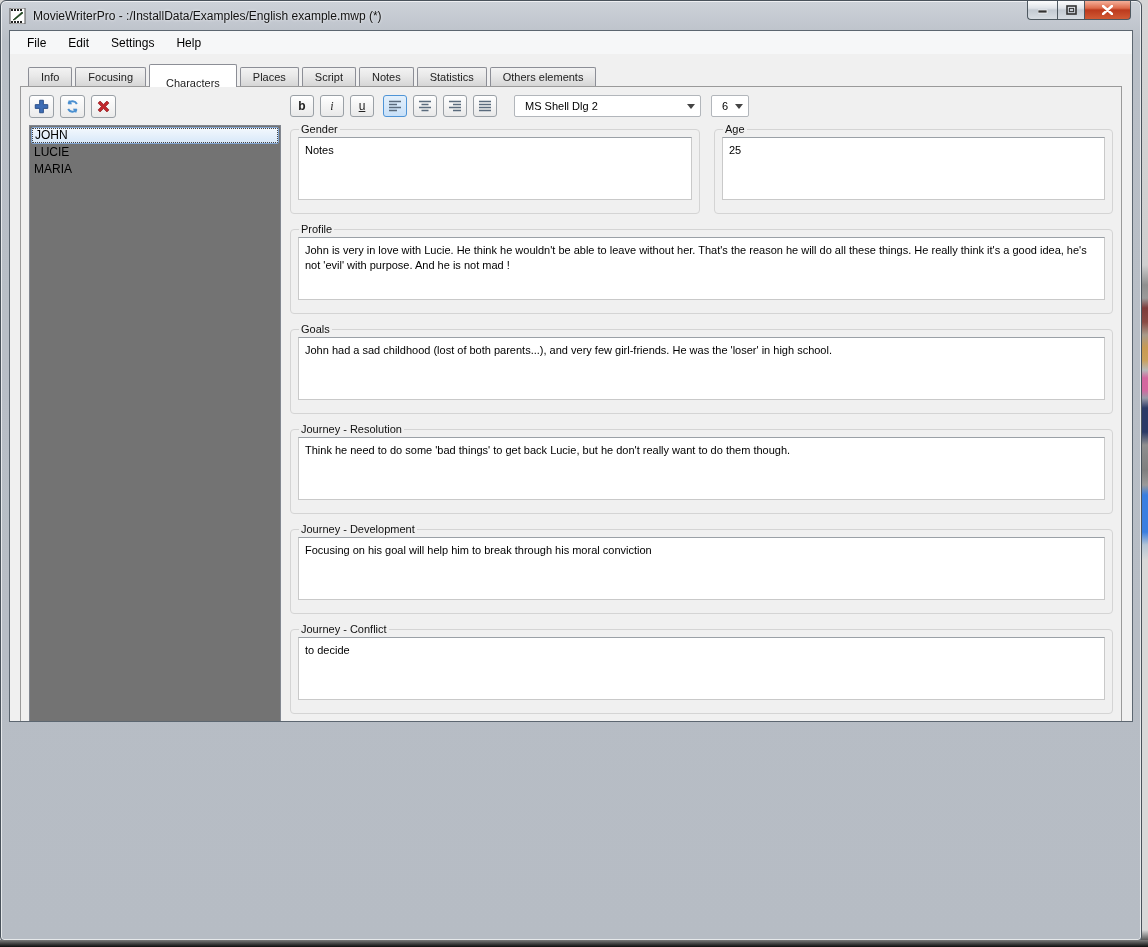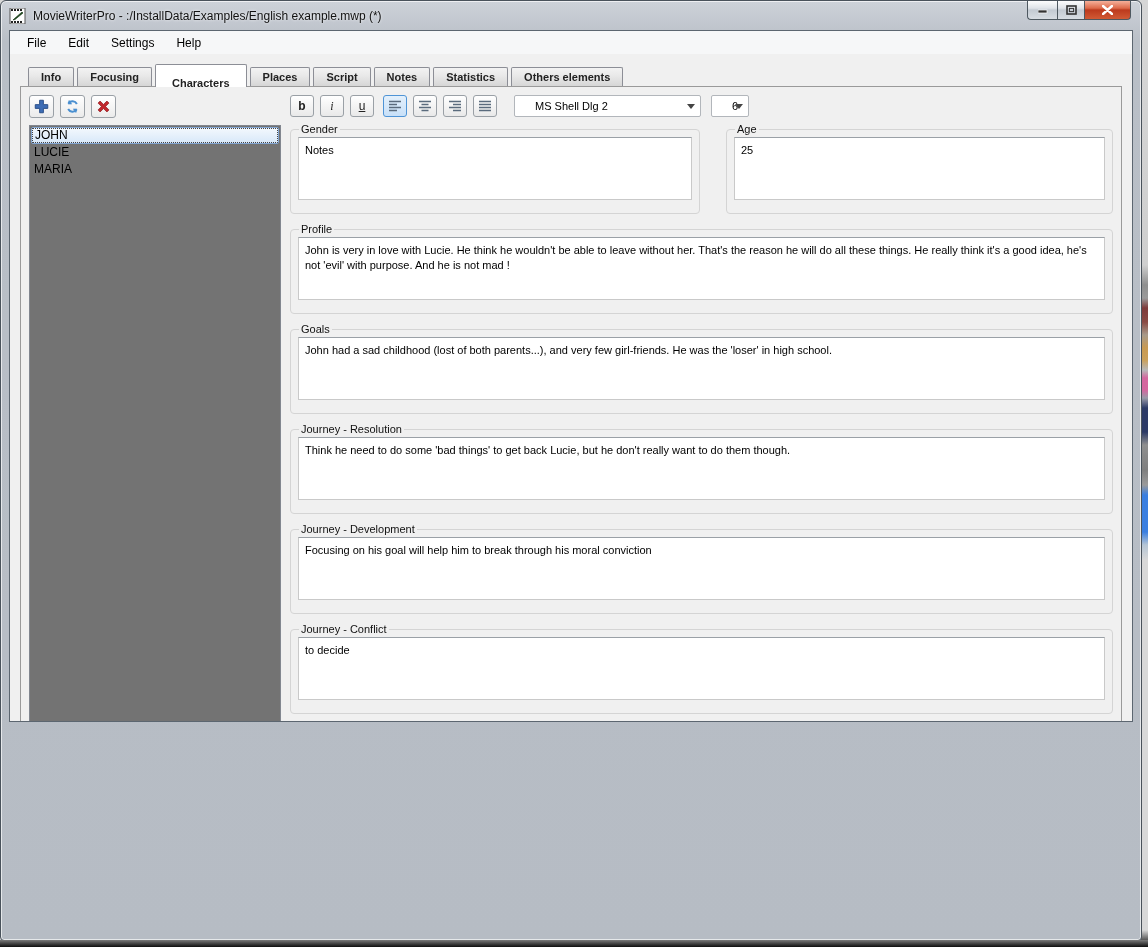--- a/index.html
+++ b/index.html
@@ -76,7 +76,7 @@
   .client { padding:9px 0 0 0; height:879px; }
 
   
-  .tabbar { display:flex; align-items:flex-end; margin:0 0 0 18px; height:23px; position:relative; z-index:2;font-weight:bold; }
+  .tabbar { display:flex; align-items:flex-end; margin:0 0 0 18px; height:23px; position:relative; z-index:2; }
   .tab {
     border:1px solid #8c8e96; border-bottom:none;
     background:linear-gradient(#f3f3f3,#e8e8e8 45%,#d6d6d6);

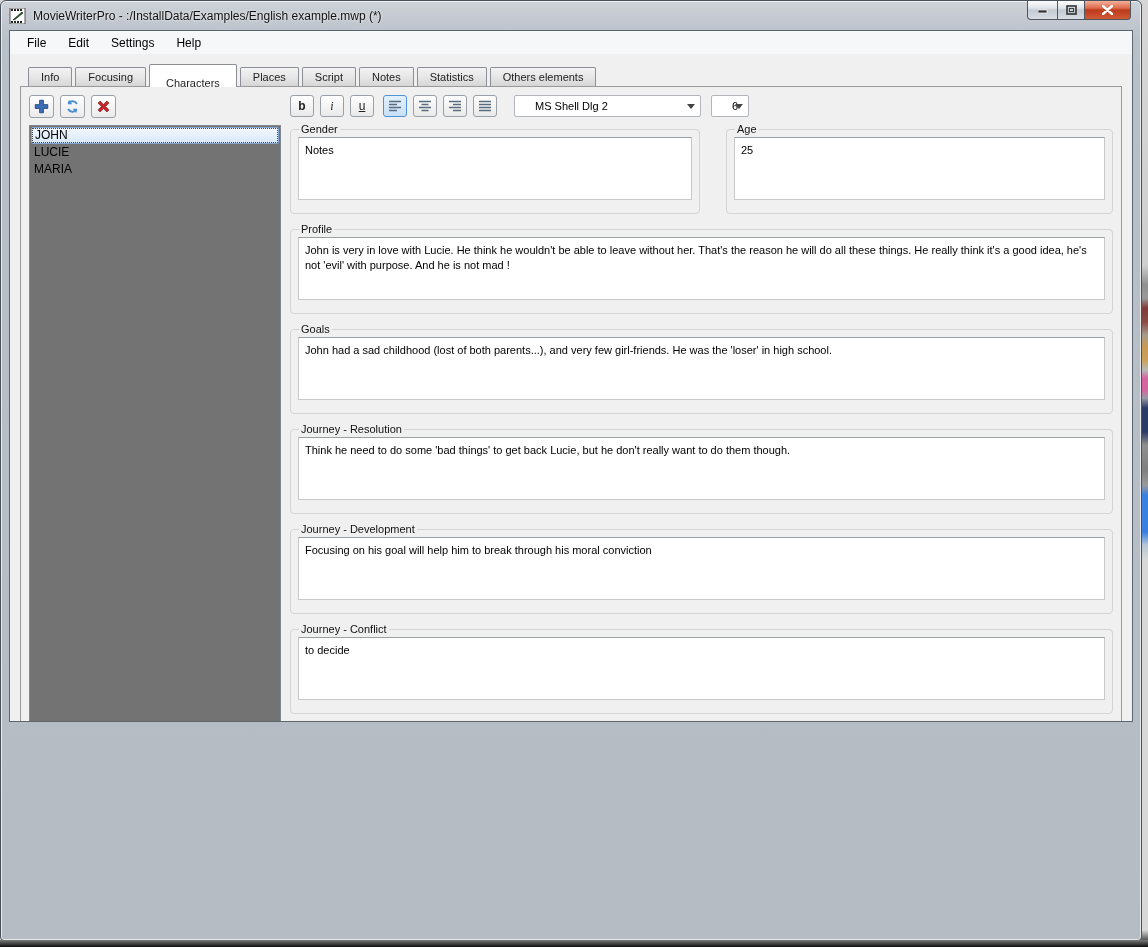--- a/index.html
+++ b/index.html
@@ -131,7 +131,7 @@
   .fmt-btn.active { background:linear-gradient(#e3f0fc,#c8e0f8); border-color:#4f94d6; }
   .combo {
     height:22px; border:1px solid #b2b6bb; border-radius:2px; background:#fff;
-    display:flex; align-items:center; font-size:11px; padding-left:20px; position:relative;
+    display:flex; align-items:center; font-size:11px; padding-left:10px; position:relative;
   }
   .combo .arrow {
     position:absolute; right:5px; top:8px; width:0; height:0;

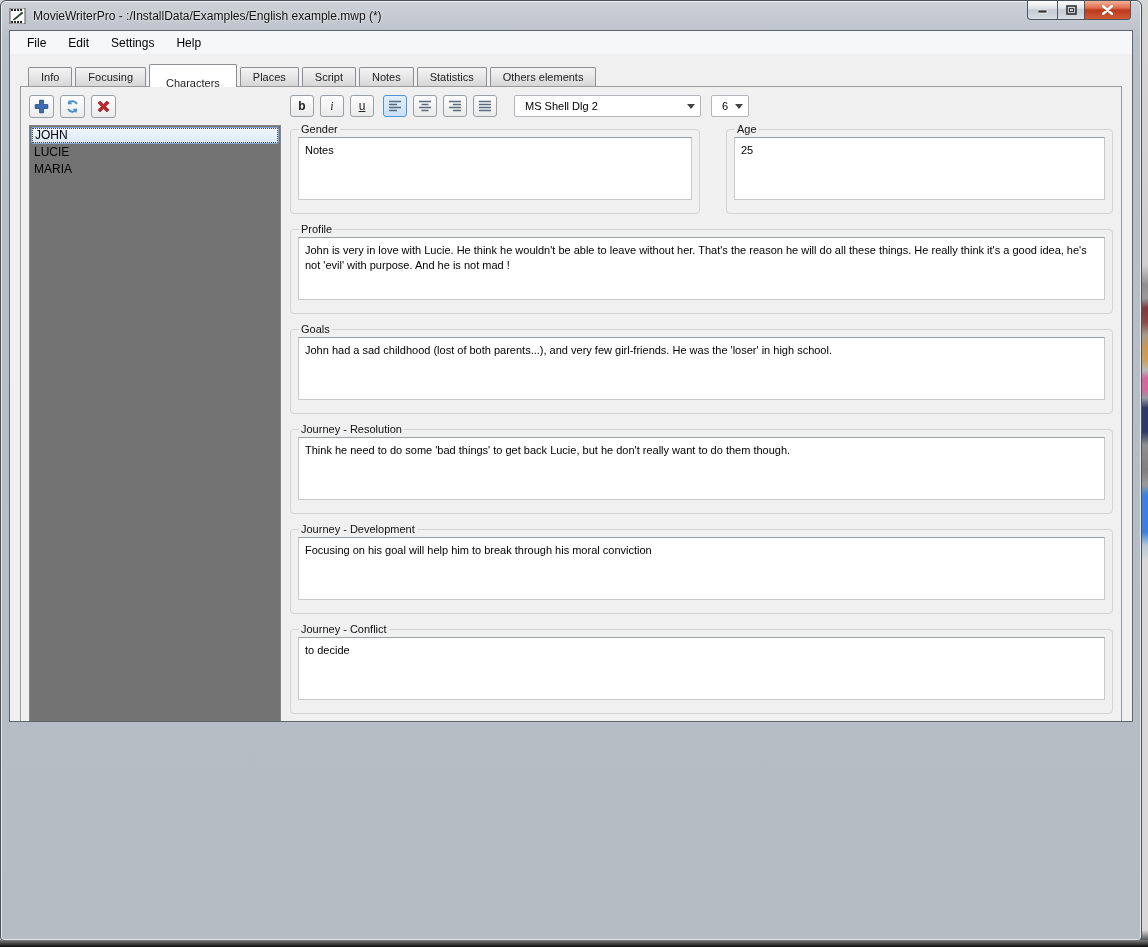--- a/index.html
+++ b/index.html
@@ -143,7 +143,7 @@
 
   
   .fields { flex:1; }
-  .field-row { display:flex; gap:26px; }
+  .field-row { display:flex; gap:14px; }
   fieldset.group {
     border:1px solid #d4d4d4; border-radius:4px;
     padding:2px 7px 7px; margin-bottom:9px; height:91px; min-width:0;

